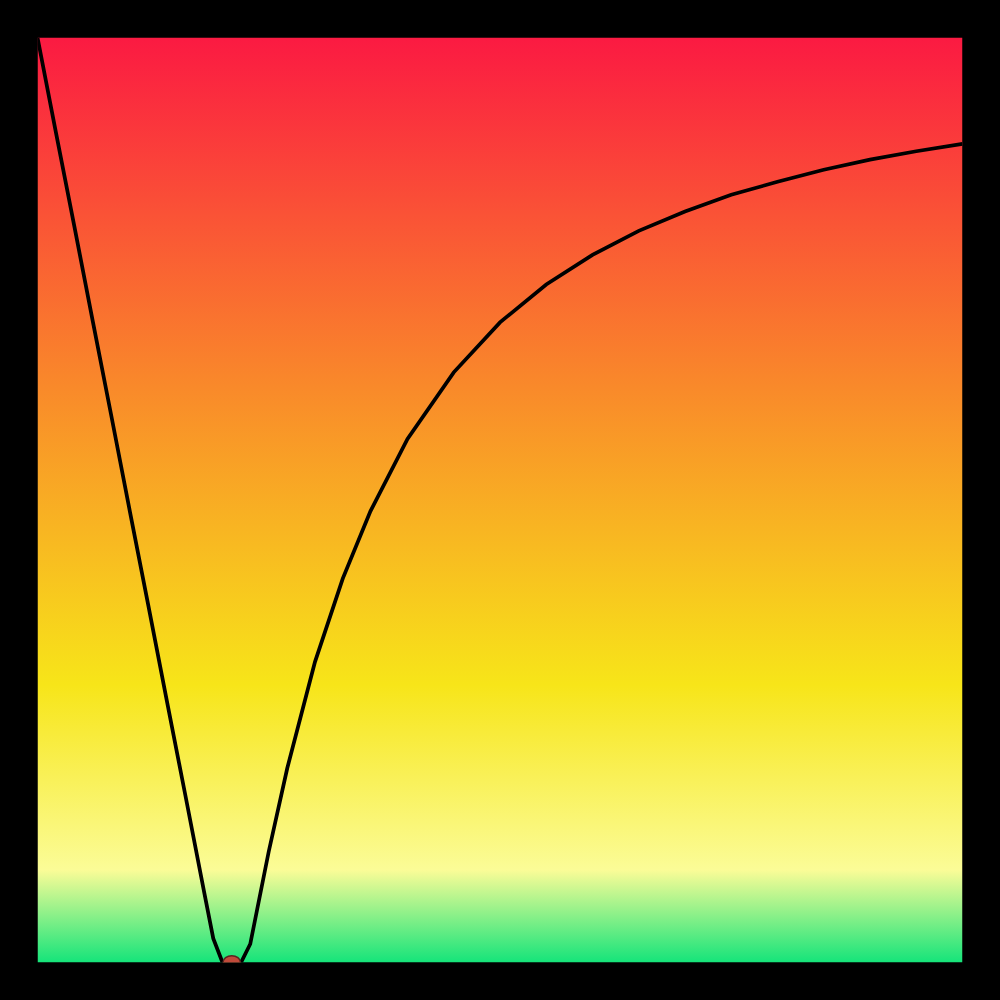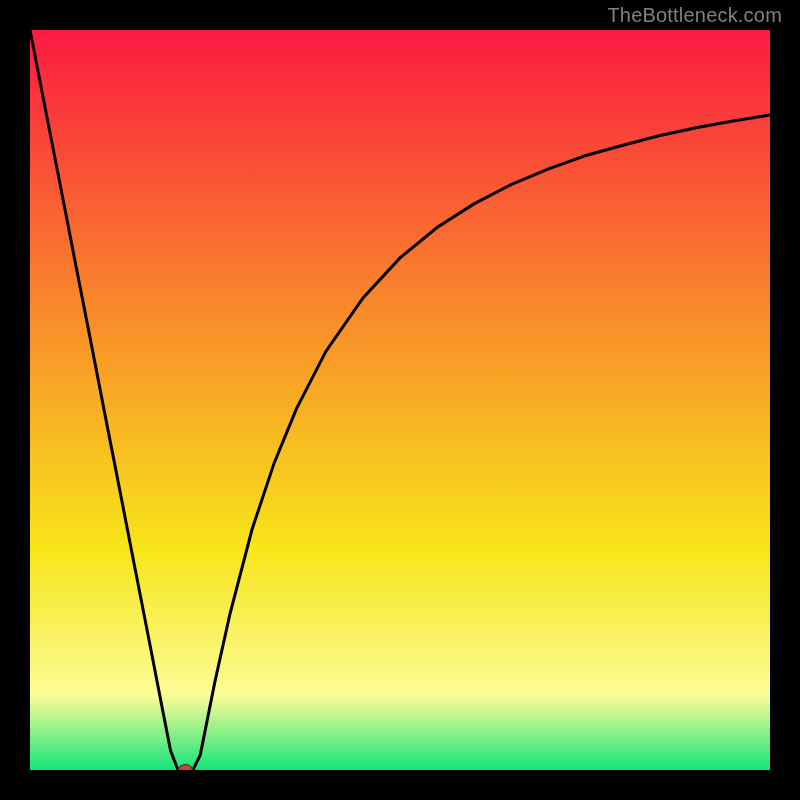--- a/index.html
+++ b/index.html
@@ -56,7 +56,6 @@
 
 <div class="stage">
 
-  <div class="watermark">TheBottleneck.com</div>
 
   <div class="plot-outer">
     <svg class="plot-gradient" viewBox="0 0 740 740" preserveAspectRatio="none">

